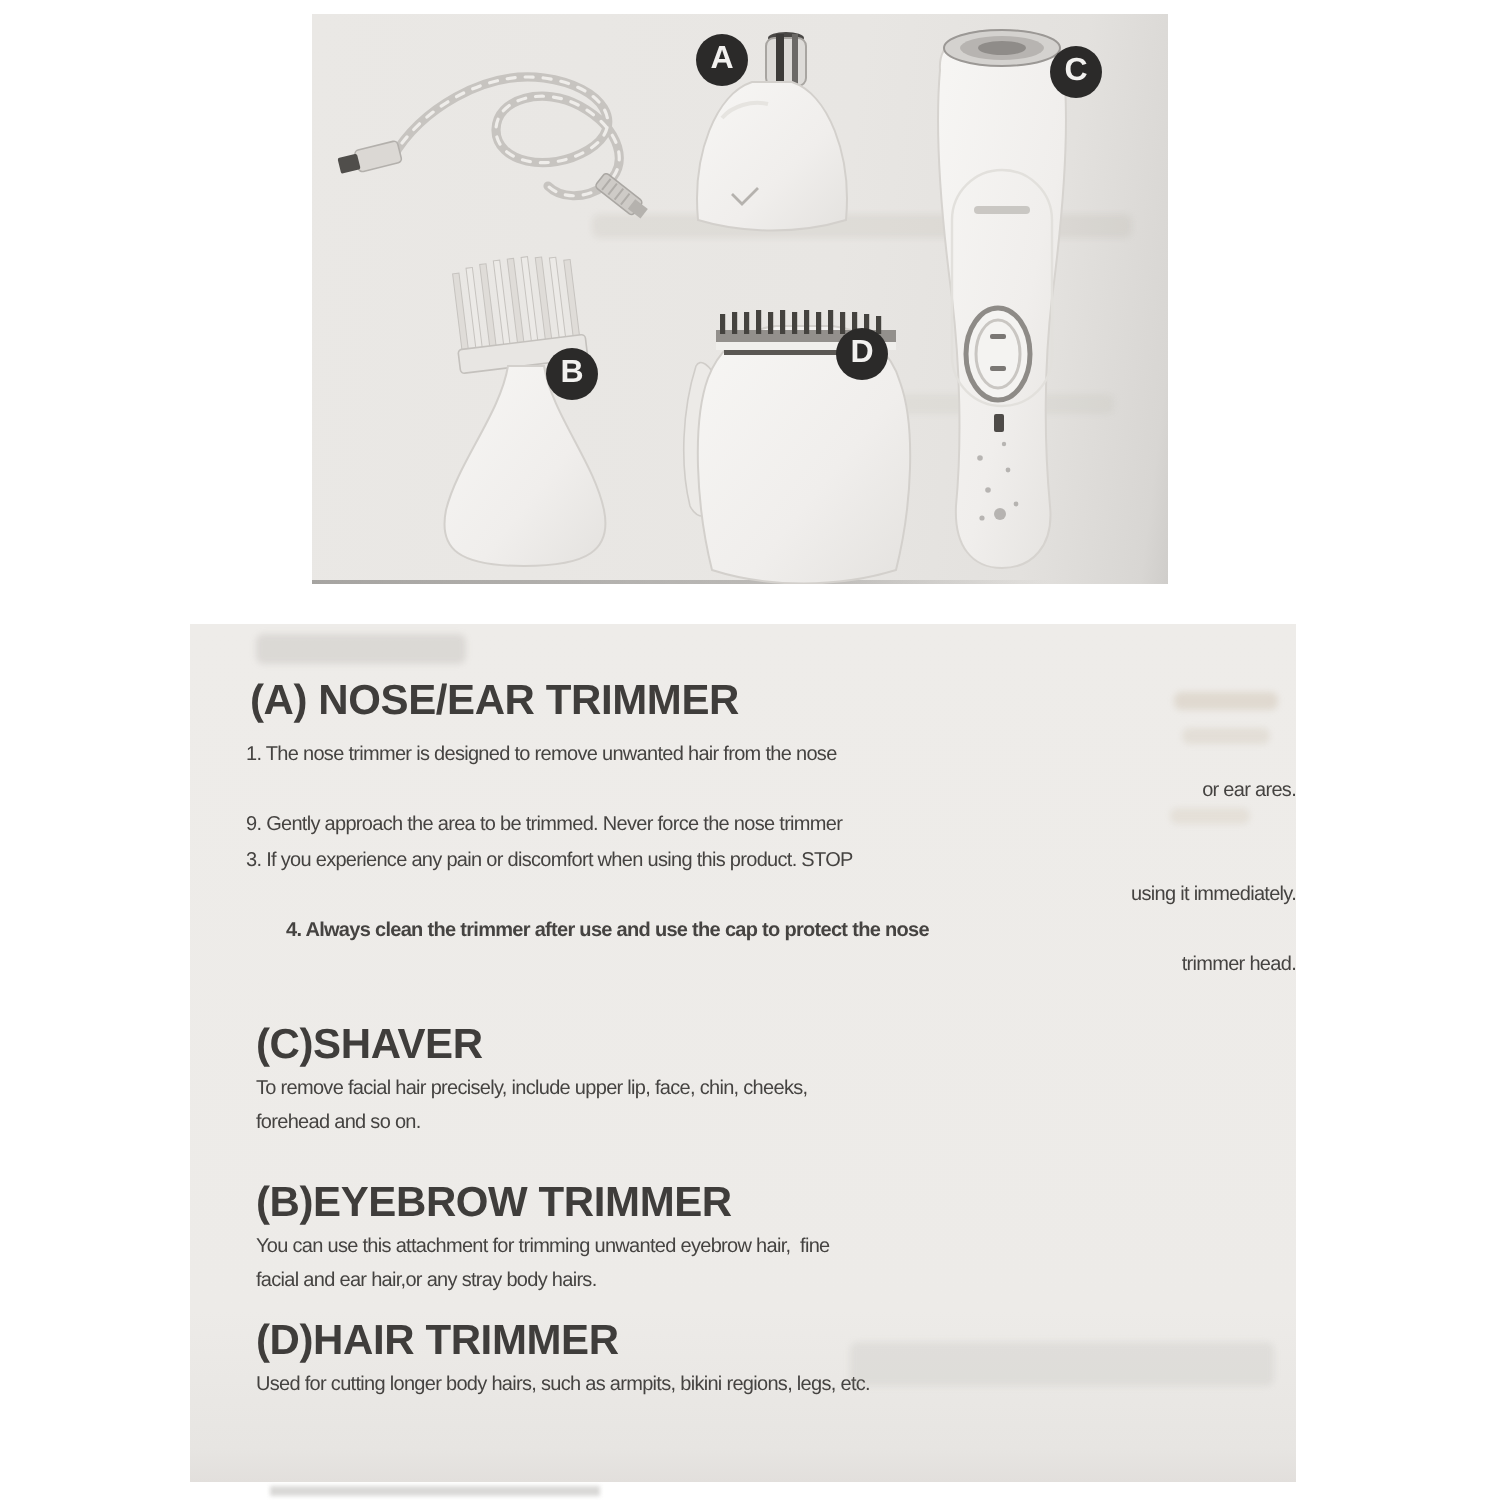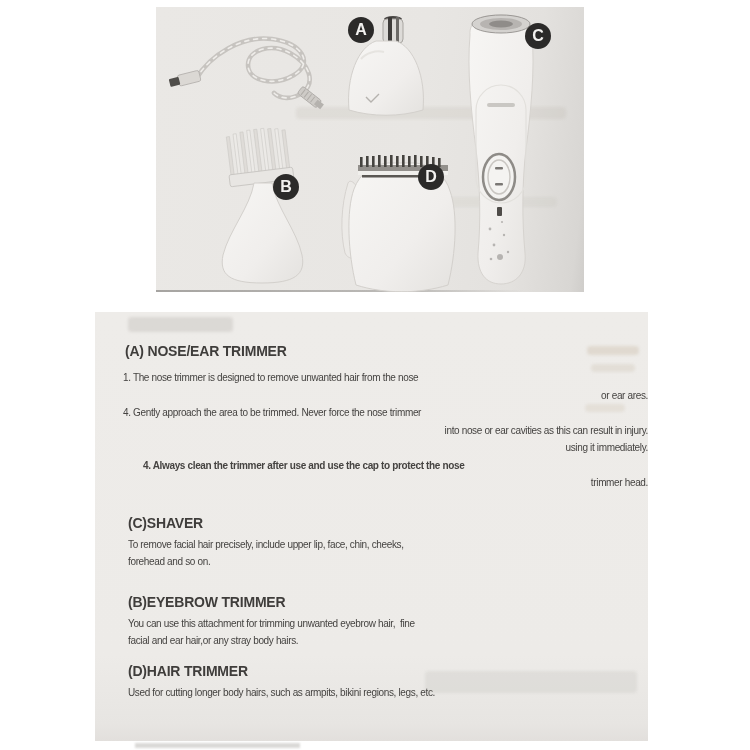--- a/index.html
+++ b/index.html
@@ -43,7 +43,7 @@
     color:#454341;
   }
   .doc .heading {
-    font-weight:bold; font-size:14px; line-height:18px;
+    font-weight:bold; font-size:21px; line-height:18px;
     letter-spacing:-0.2px; color:#3f3d3b; margin-left:2px;
   }
   .doc .line {

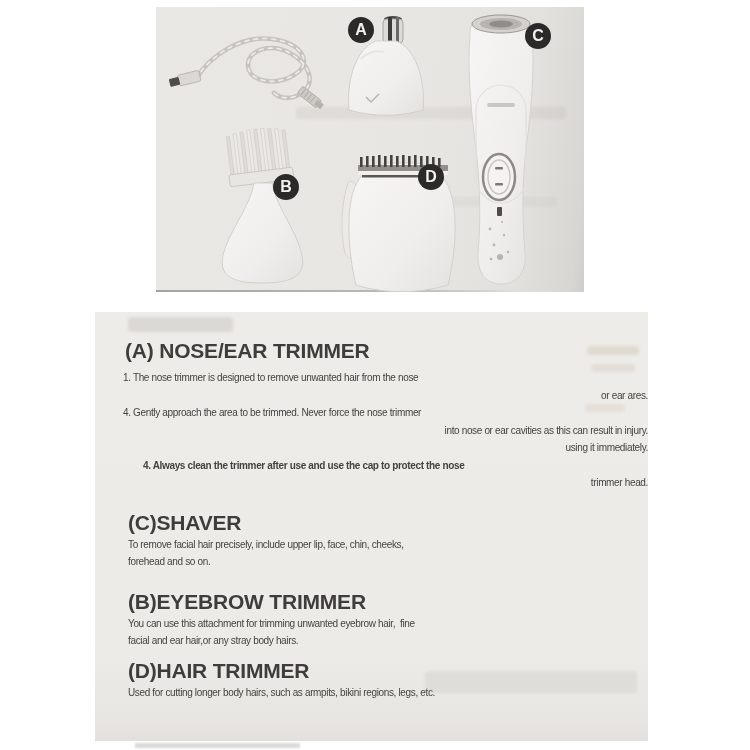--- a/index.html
+++ b/index.html
@@ -194,7 +194,7 @@
           <div class="heading">(A) NOSE/EAR TRIMMER</div>
           <div class="line">1. The nose trimmer is designed to remove unwanted hair from the nose</div>
           <div class="line cont">or ear ares.</div>
-          <div class="line">4. Gently approach the area to be trimmed. Never force the nose trimmer</div>
+          <div class="line">9. Gently approach the area to be trimmed. Never force the nose trimmer</div>
           <div class="line cont">into nose or ear cavities as this can result in injury.</div>
           <div class="line cont">using it immediately.</div>
           <div class="line">4. Always clean the trimmer after use and use the cap to protect the nose</div>

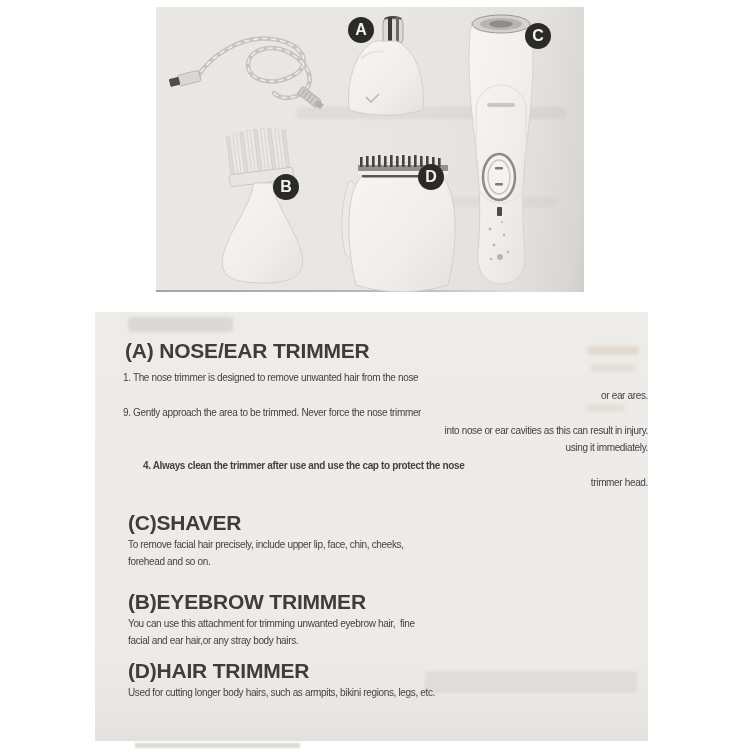--- a/index.html
+++ b/index.html
@@ -196,6 +196,7 @@
           <div class="line cont">or ear ares.</div>
           <div class="line">9. Gently approach the area to be trimmed. Never force the nose trimmer</div>
           <div class="line cont">into nose or ear cavities as this can result in injury.</div>
+          <div class="line">3. If you experience any pain or discomfort when using this product. STOP</div>
           <div class="line cont">using it immediately.</div>
           <div class="line">4. Always clean the trimmer after use and use the cap to protect the nose</div>
           <div class="line cont">trimmer head.</div>

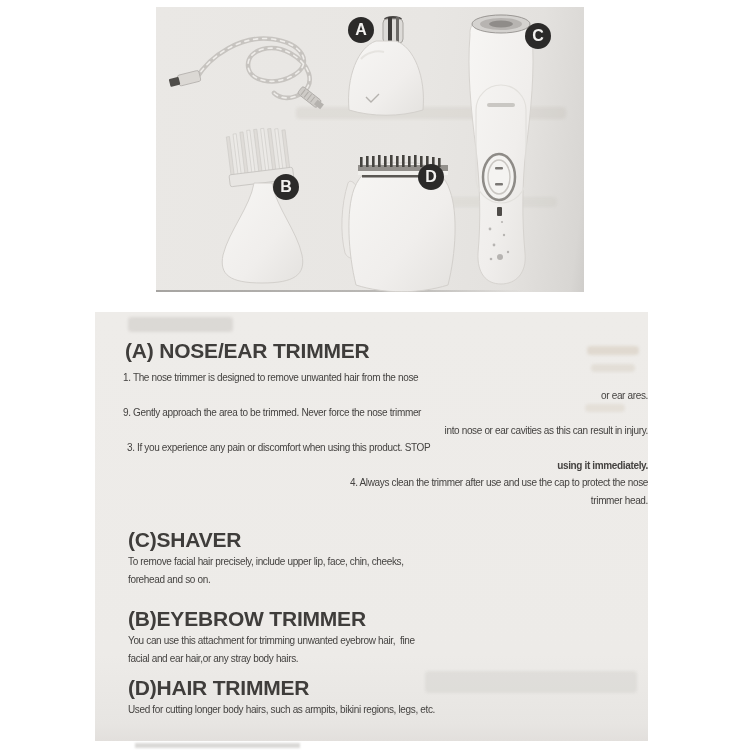--- a/index.html
+++ b/index.html
@@ -195,7 +195,6 @@
           <div class="line">1. The nose trimmer is designed to remove unwanted hair from the nose</div>
           <div class="line cont">or ear ares.</div>
           <div class="line">9. Gently approach the area to be trimmed. Never force the nose trimmer</div>
-          <div class="line cont">into nose or ear cavities as this can result in injury.</div>
           <div class="line">3. If you experience any pain or discomfort when using this product. STOP</div>
           <div class="line cont">using it immediately.</div>
           <div class="line">4. Always clean the trimmer after use and use the cap to protect the nose</div>

